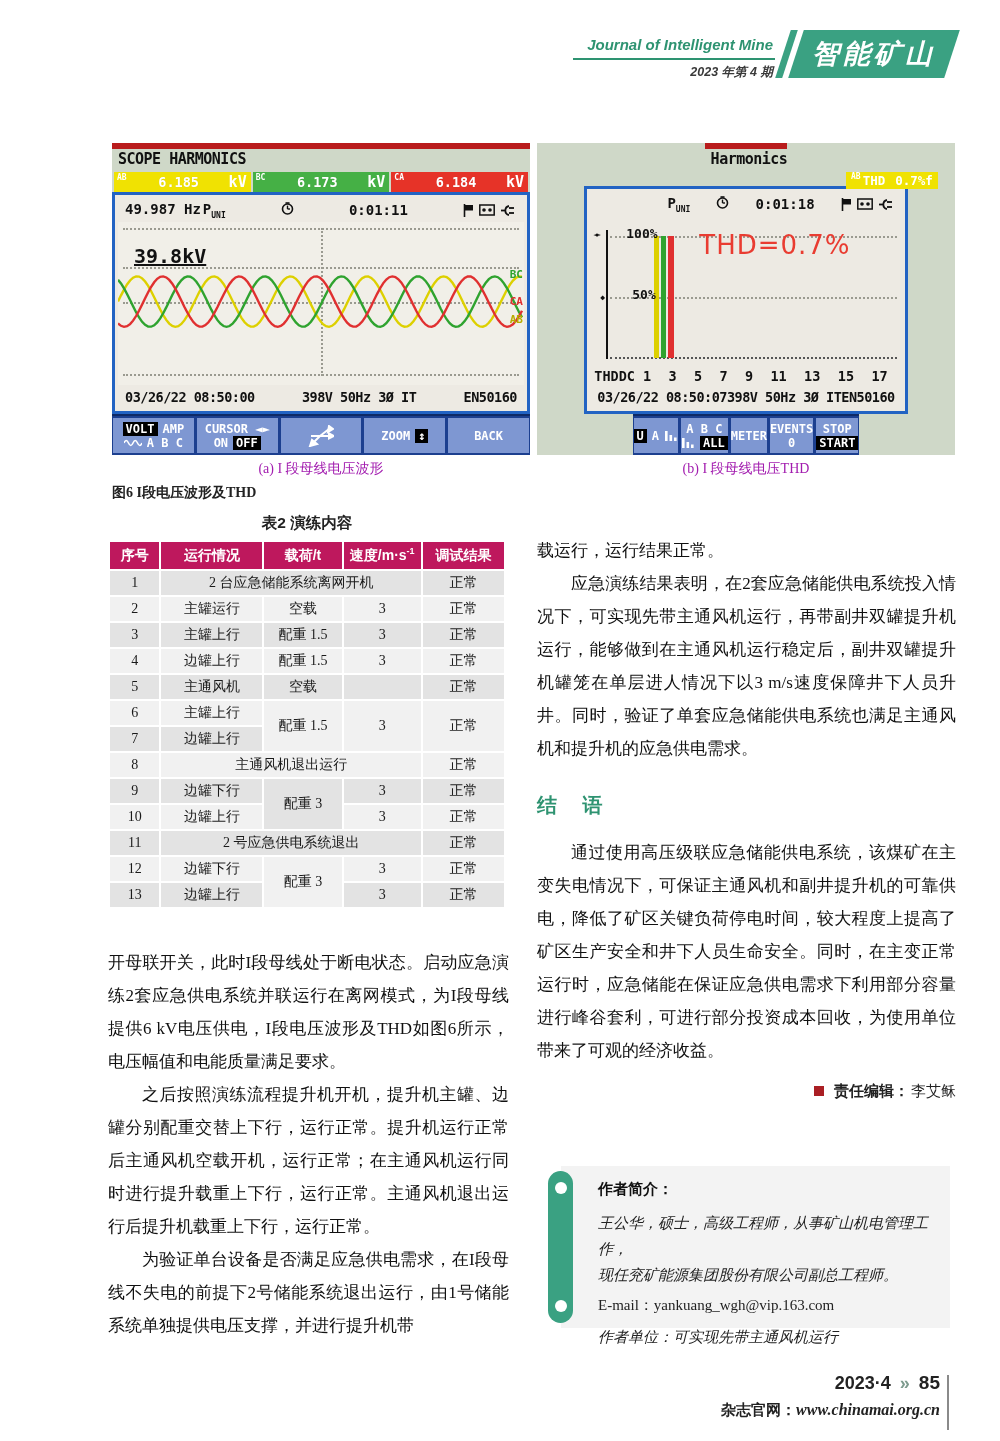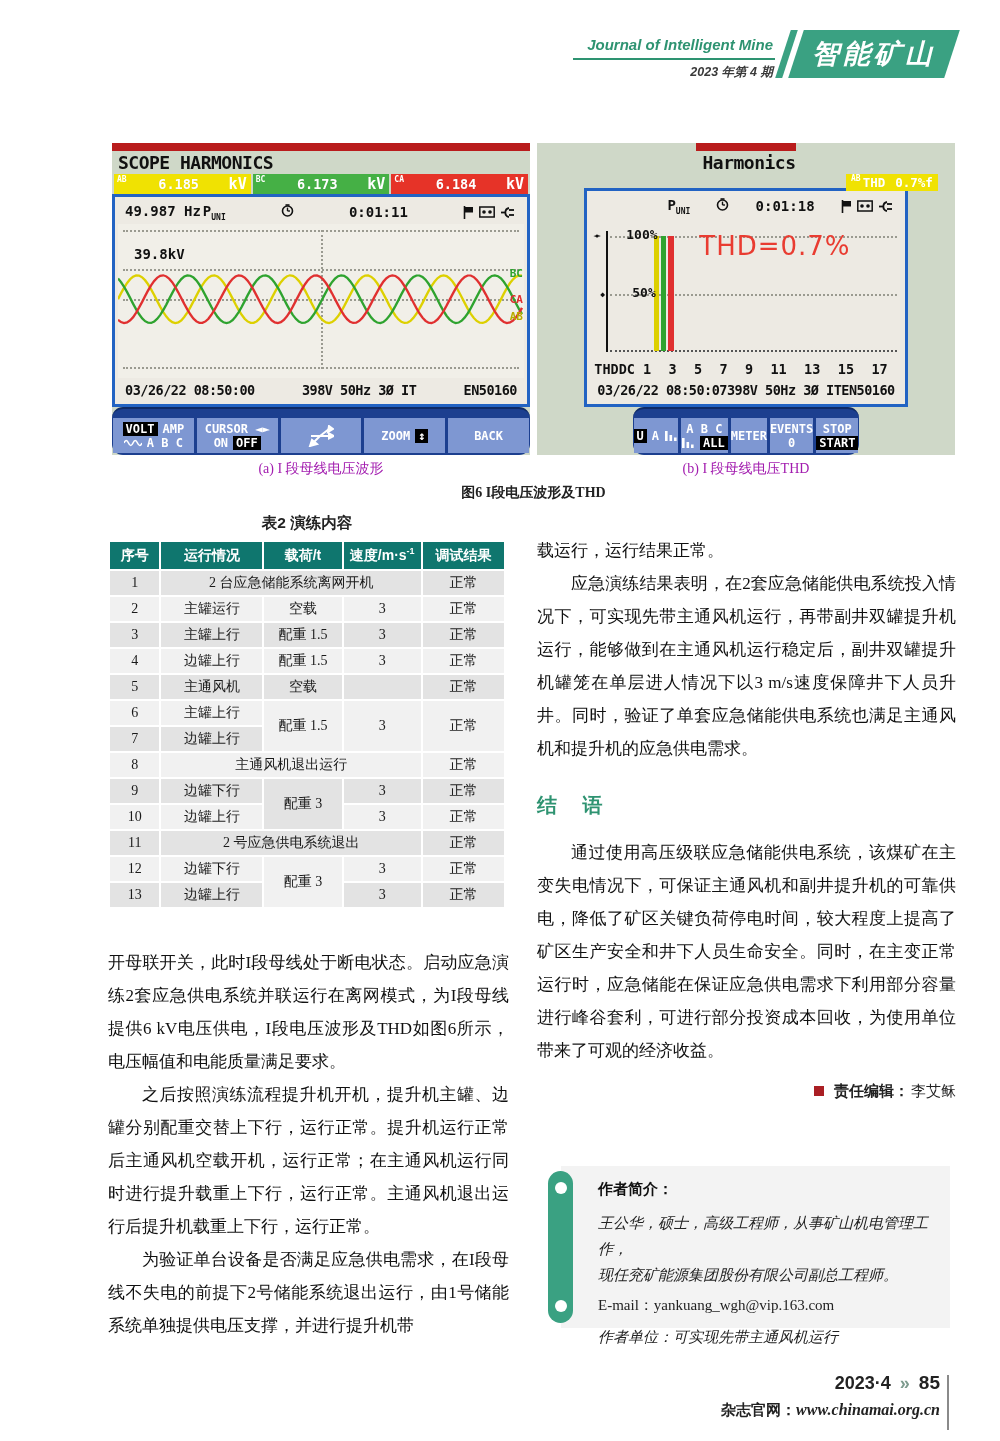--- a/index.html
+++ b/index.html
@@ -21,7 +21,7 @@
          display:flex;flex-direction:column;font-family:"DejaVu Sans Mono","DejaVu Sans",monospace;}
   .panel-a{left:112px;}
   .panel-b{left:537px;align-items:center;}
-  .meter-title{height:22px;border-top:8px solid #b91c1c;font-weight:bold;font-size:18px;
+  .meter-title{height:22px;border-top:6px solid #b91c1c;font-weight:bold;font-size:15px;
                padding:1px 0 0 6px;letter-spacing:-0.5px;color:#111;}
   .chips{height:20px;display:flex;gap:2px;padding:0 2px;}
   .chip{flex:1;display:flex;align-items:center;color:#fff;font-weight:bold;}

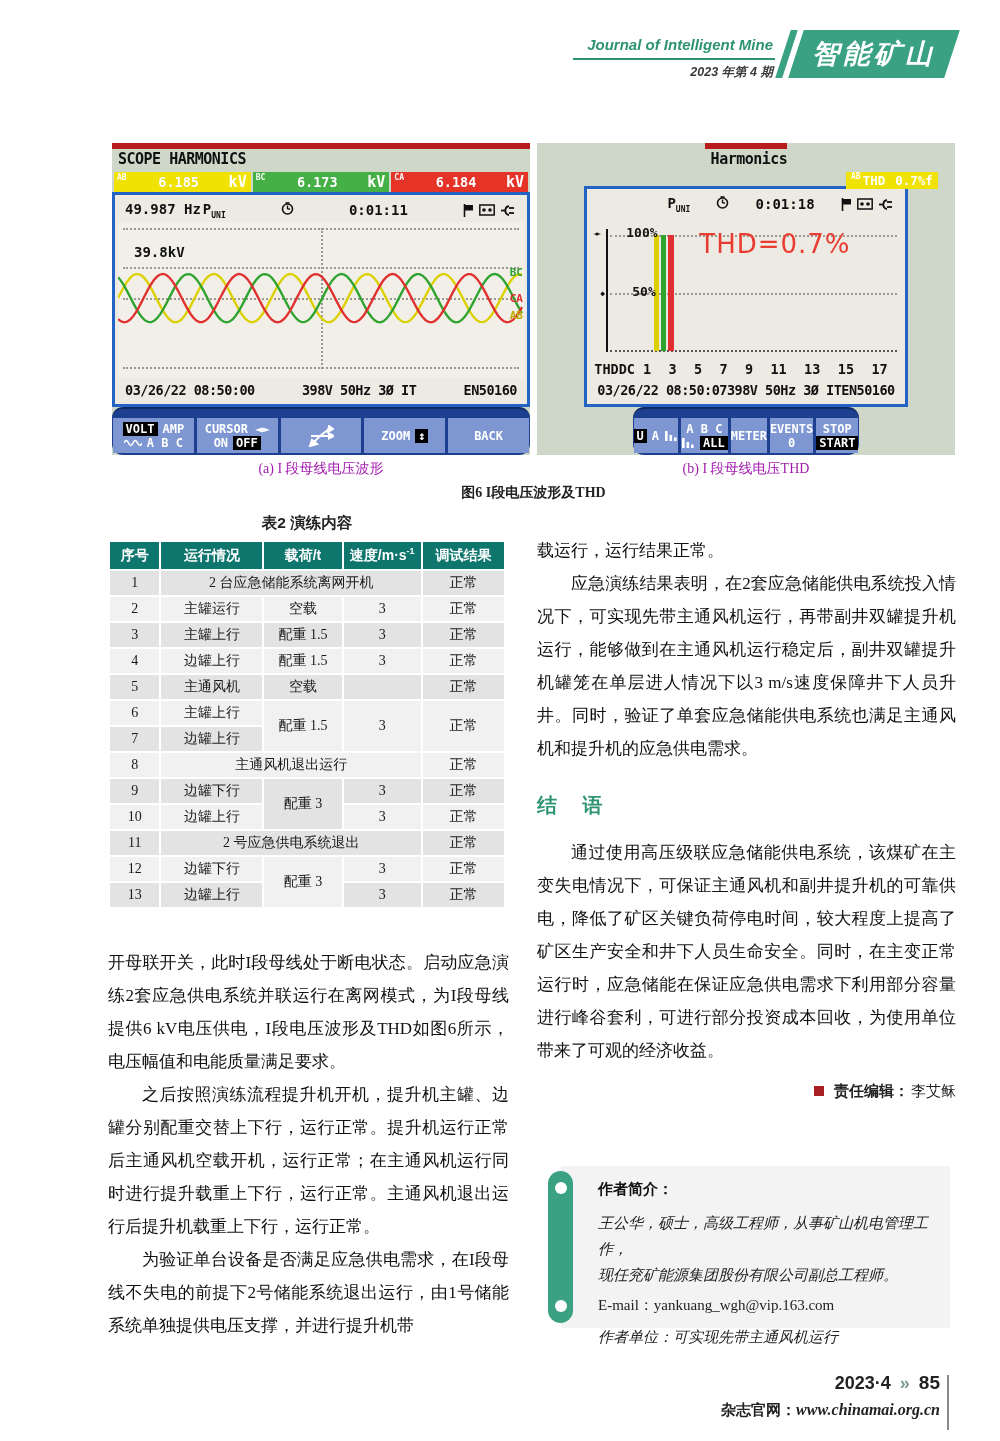--- a/index.html
+++ b/index.html
@@ -48,7 +48,7 @@
   .dl{position:absolute;left:5px;right:5px;border-top:2px dotted #9a9a90;}
   .dl1{top:6px;} .dl2{top:45px;} .dl3{top:49%;} .dl4{bottom:9px;}
   .vl{position:absolute;top:6px;bottom:9px;left:50%;border-left:2px dotted #9a9a90;}
-  .scale-label{position:absolute;left:16px;top:22px;font-size:14px;z-index:2;}
+  .scale-label{position:absolute;left:16px;top:22px;font-size:20px;z-index:2;text-decoration:underline;}
   .wavesvg{position:absolute;left:0;top:0;width:100%;height:100%;}
   .wlab{position:absolute;right:1px;font-size:11px;font-weight:bold;z-index:2;}
 

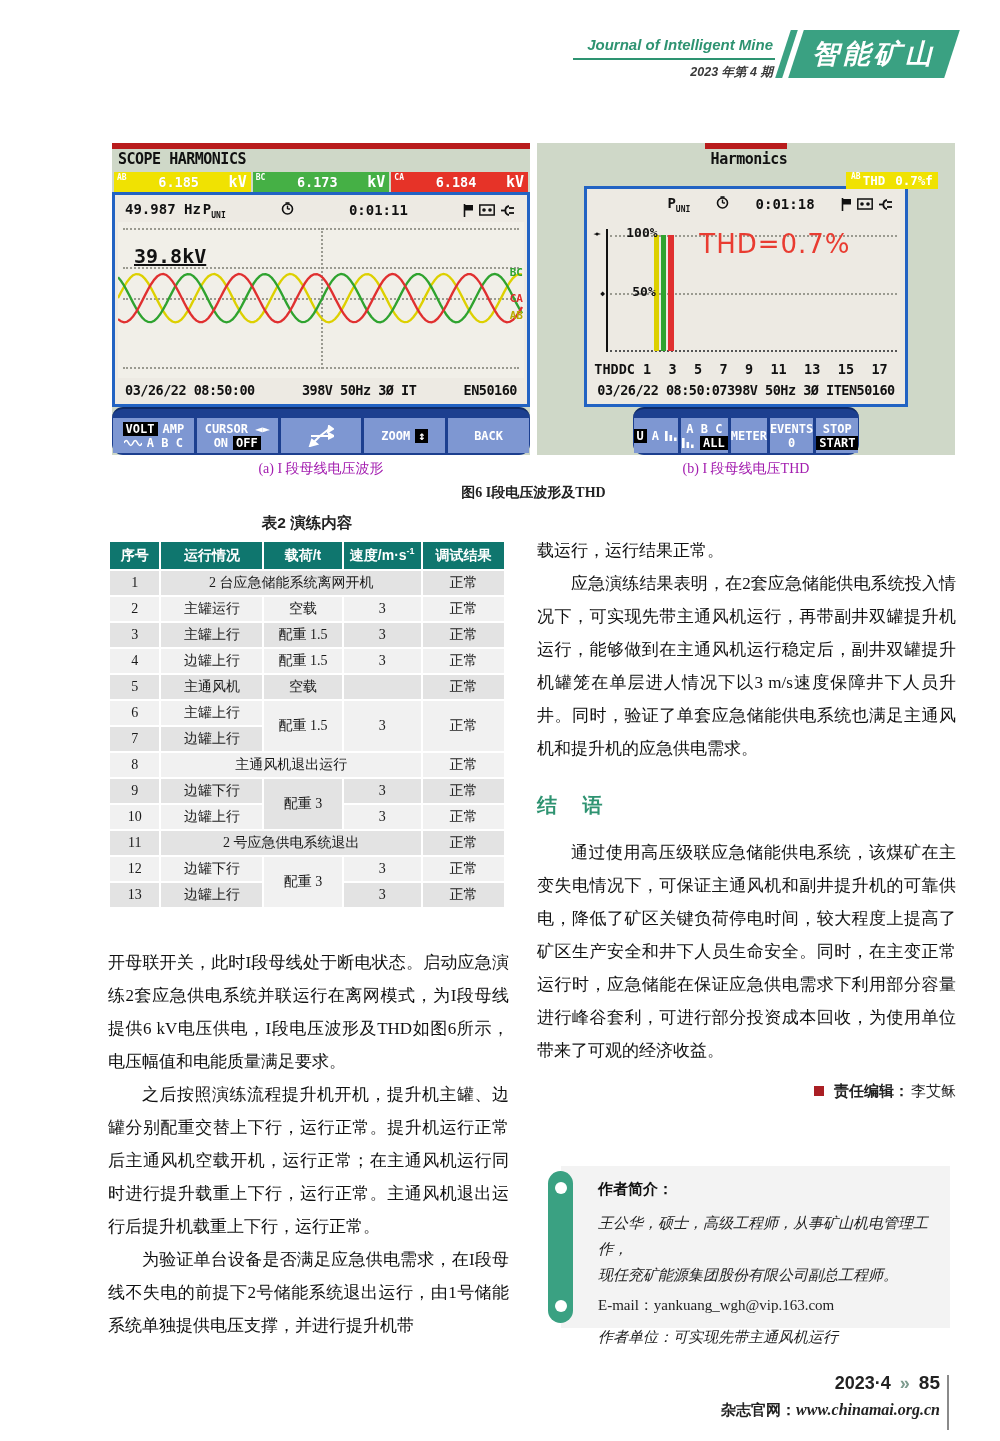--- a/index.html
+++ b/index.html
@@ -71,7 +71,7 @@
   .ticks{flex:1;display:flex;justify-content:space-between;margin-left:2px;padding-right:10px;}
 
   
-  .softkeys{height:35px;background:#1c3f8f;display:flex;gap:3px;padding:9px 1px 2px 1px;border-top:2px solid #0e2a66;border-radius:11px;}
+  .softkeys{height:35px;background:#1c3f8f;display:flex;gap:3px;padding:2px 1px 2px 1px;border-top:2px solid #0e2a66;}
   .softkey{flex:1;background:#7e97d2;color:#fff;display:flex;flex-direction:column;align-items:center;
            justify-content:center;font-weight:bold;font-size:12px;line-height:14px;
            font-family:"DejaVu Sans Mono","DejaVu Sans",monospace;}

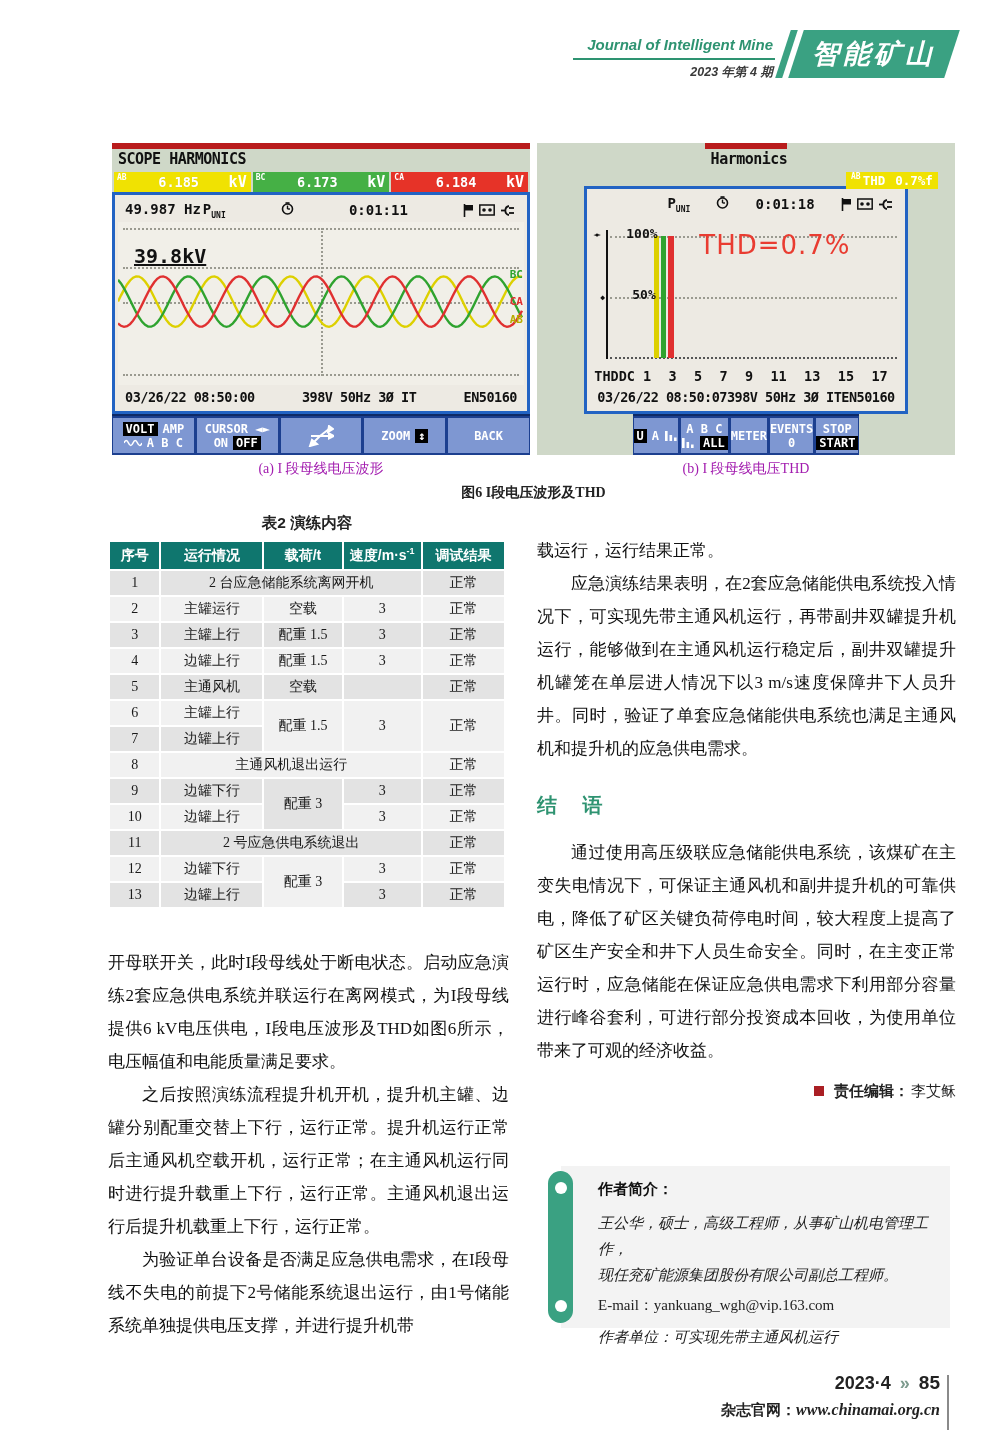--- a/index.html
+++ b/index.html
@@ -82,7 +82,7 @@
   .cap{position:absolute;top:460px;font:14px "Liberation Serif",serif;text-align:center;color:#a21caf;}
   .cap-a{left:112px;width:418px;}
   .cap-b{left:537px;width:418px;}
-  .figcap{position:absolute;top:484px;left:112px;width:843px;text-align:center;
+  .figcap{position:absolute;top:484px;left:112px;width:843px;text-align:left;
           font:bold 14px "Liberation Serif",serif;color:#222;}
 
   

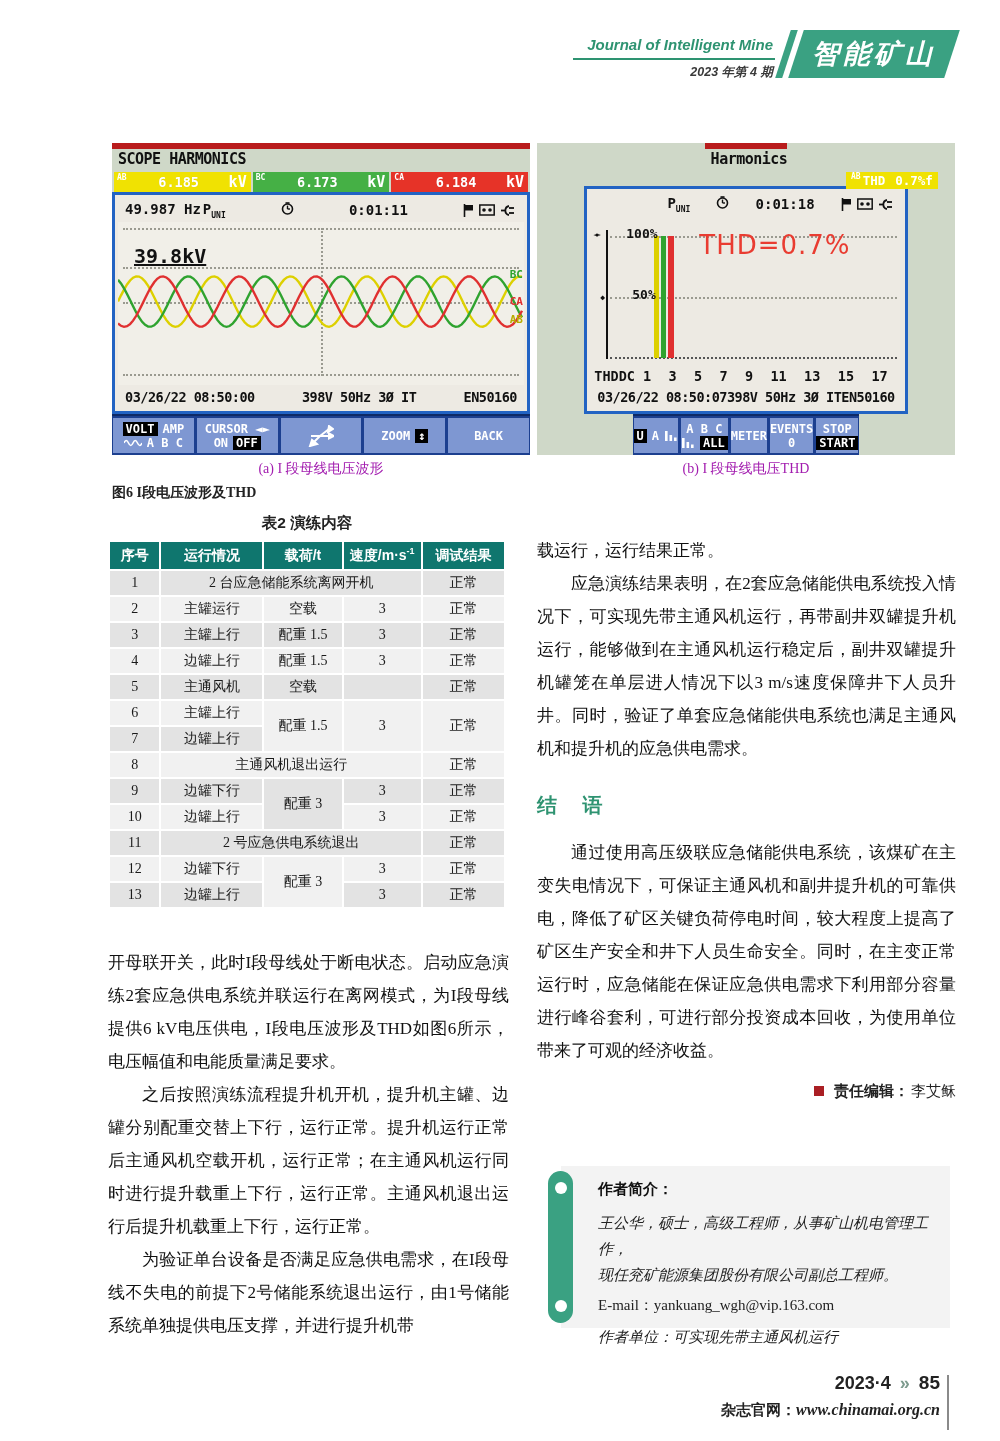--- a/index.html
+++ b/index.html
@@ -90,7 +90,7 @@
              font:bold 15.5px "Liberation Sans",sans-serif;color:#222;}
   .drill{position:absolute;left:108px;top:540px;width:398px;border-collapse:collapse;
          font:14px "Liberation Serif",serif;text-align:center;table-layout:fixed;}
-  .drill th{background:#0f766e;color:#fff;font:bold 14px "Liberation Sans",sans-serif;
+  .drill th{background:#be185d;color:#fff;font:bold 14px "Liberation Sans",sans-serif;
             height:27px;border:2px solid #fff;padding:0;}
   .drill th sup{font-size:9px;}
   .drill td{height:24px;border:2px solid #fff;padding:0 2px;}

